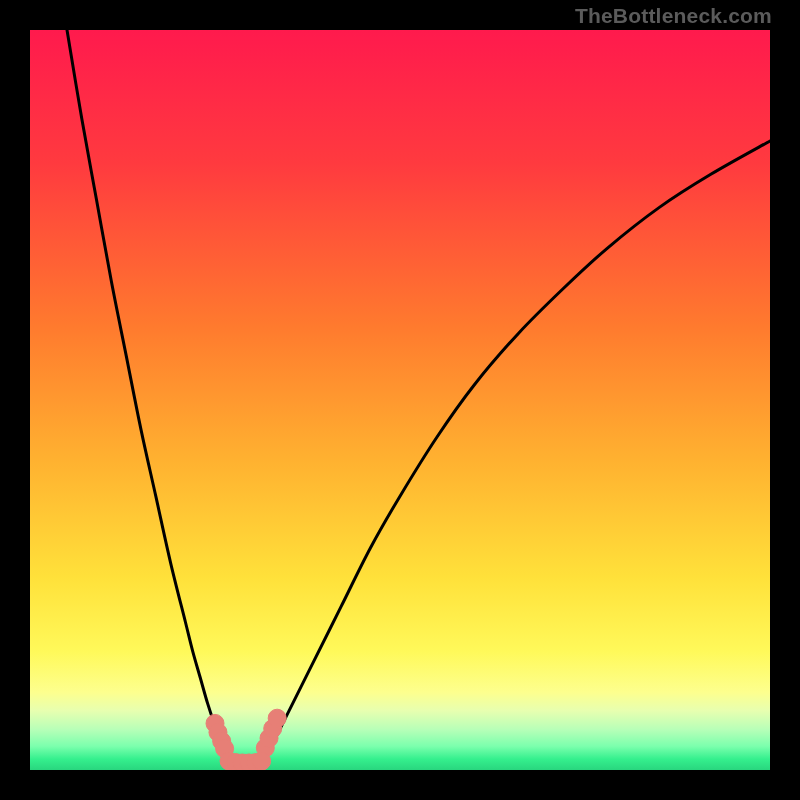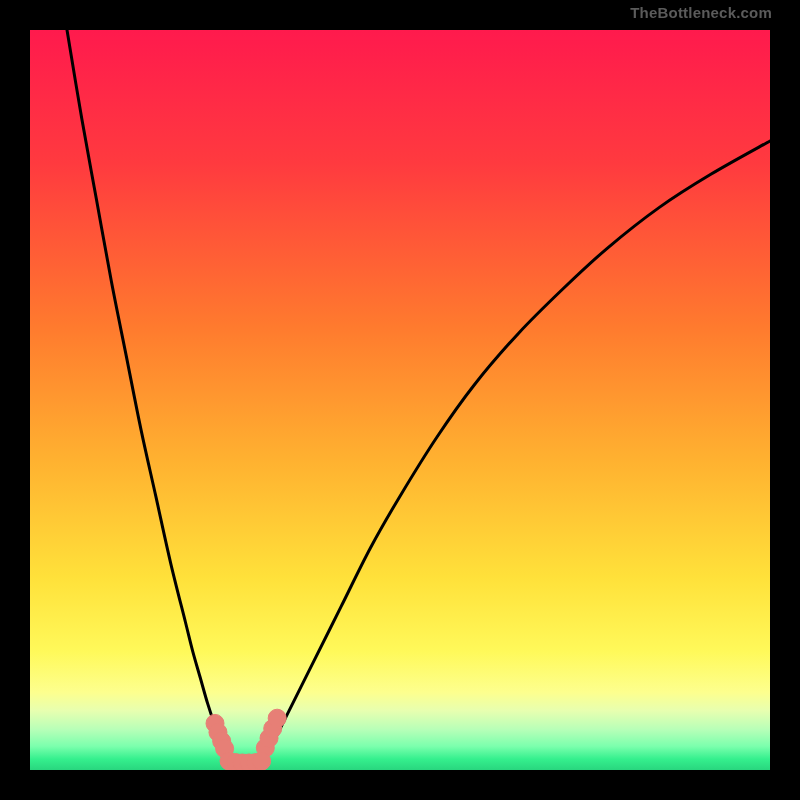--- a/index.html
+++ b/index.html
@@ -31,7 +31,7 @@
     top: 4px;
     right: 28px;
     font-family: Arial, Helvetica, sans-serif;
-    font-size: 15px;
+    font-size: 21px;
     font-weight: 600;
     color: #5b5b5b;
     letter-spacing: 0.2px;

